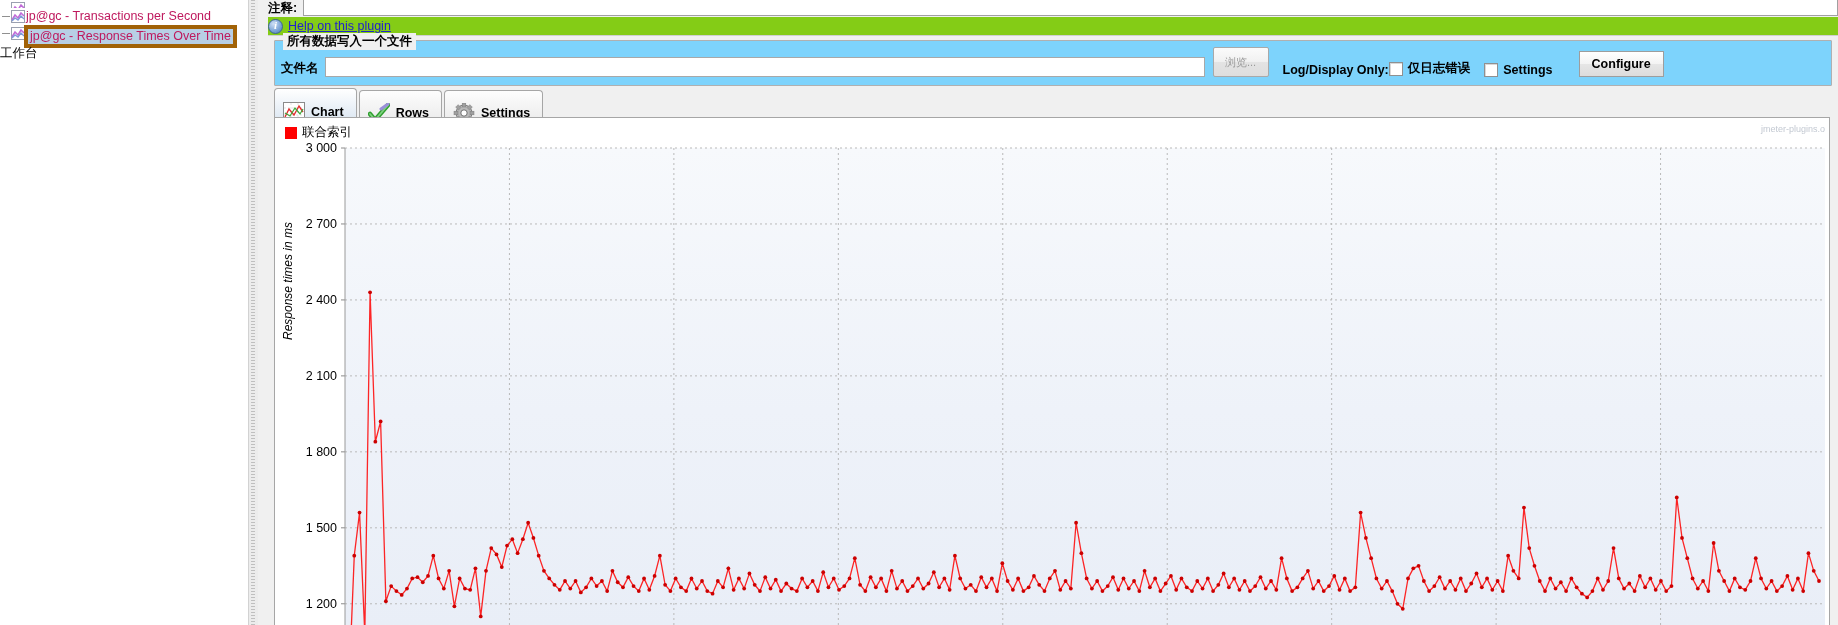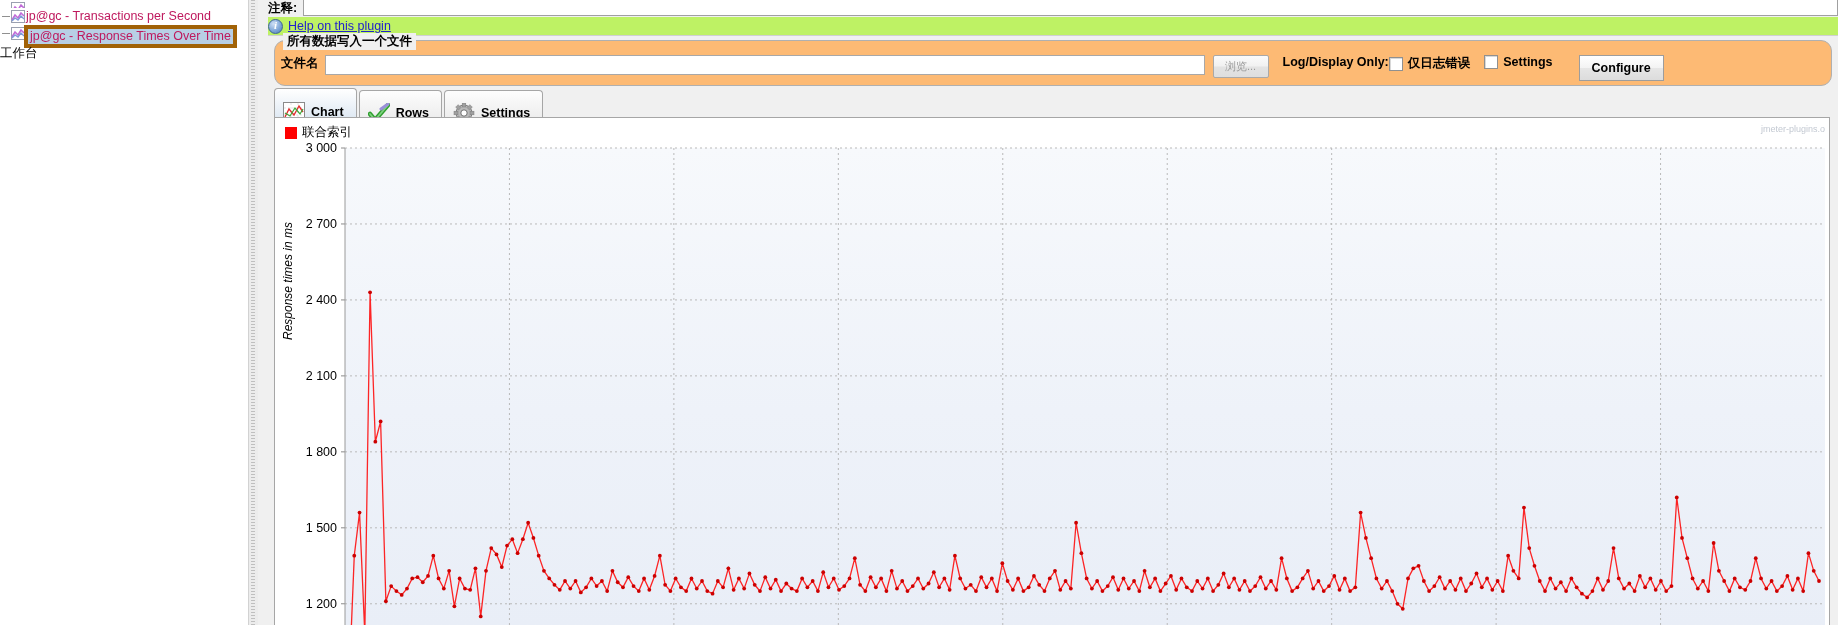--- a/index.html
+++ b/index.html
@@ -129,7 +129,7 @@
     position: absolute;
     left: 10px; top: 17px;
     width: 1570px; height: 18px;
-    background: #bef264;
+    background: #84cc16;
     display: flex;
     align-items: center;
     border-bottom: 1px solid #d0d0d0;

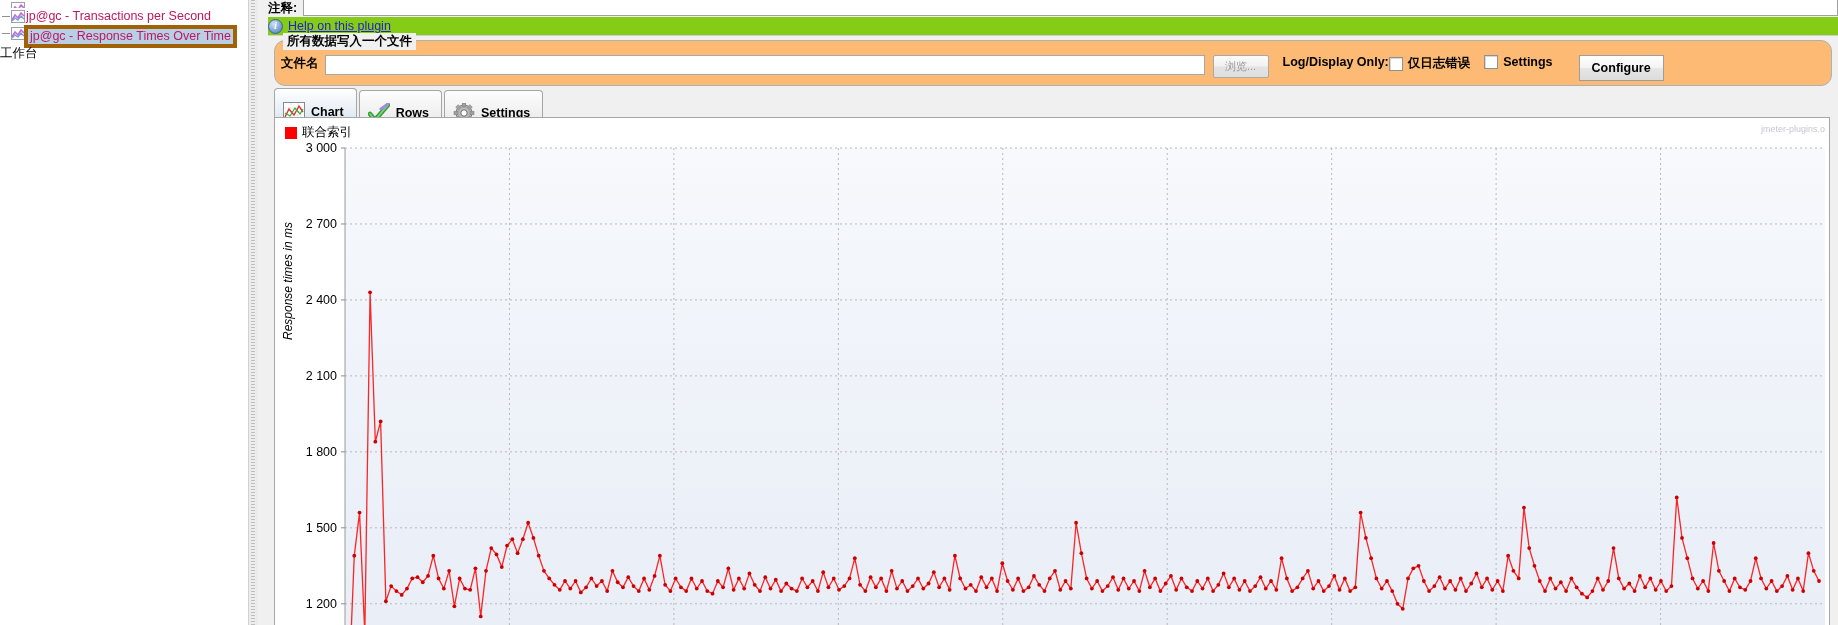--- a/index.html
+++ b/index.html
@@ -168,8 +168,8 @@
     left: 16px; top: 40px;
     width: 1556px; height: 44px;
     border: 1px solid #b0b0b0;
-    border-radius: 11px;
-    background: #fdba74;
+    border-radius: 1px;
+    background: #7dd3fc;
   }
   .file-group-title {
     position: absolute;

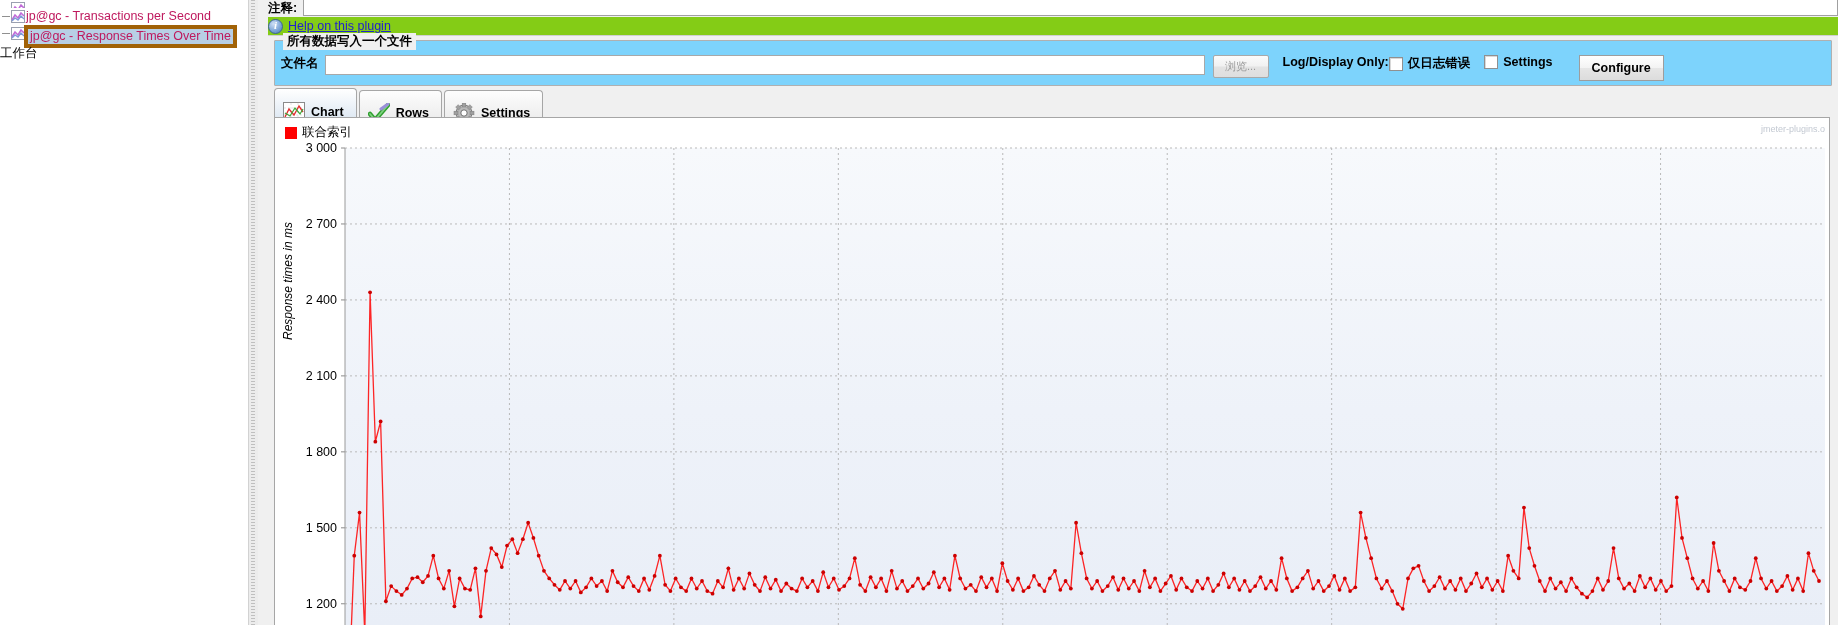--- a/index.html
+++ b/index.html
@@ -187,7 +187,7 @@
     width: 100%;
     height: 22px;
     display: flex;
-    align-items: flex-start;
+    align-items: flex-end;
     padding: 0 6px;
     box-sizing: border-box;
   }

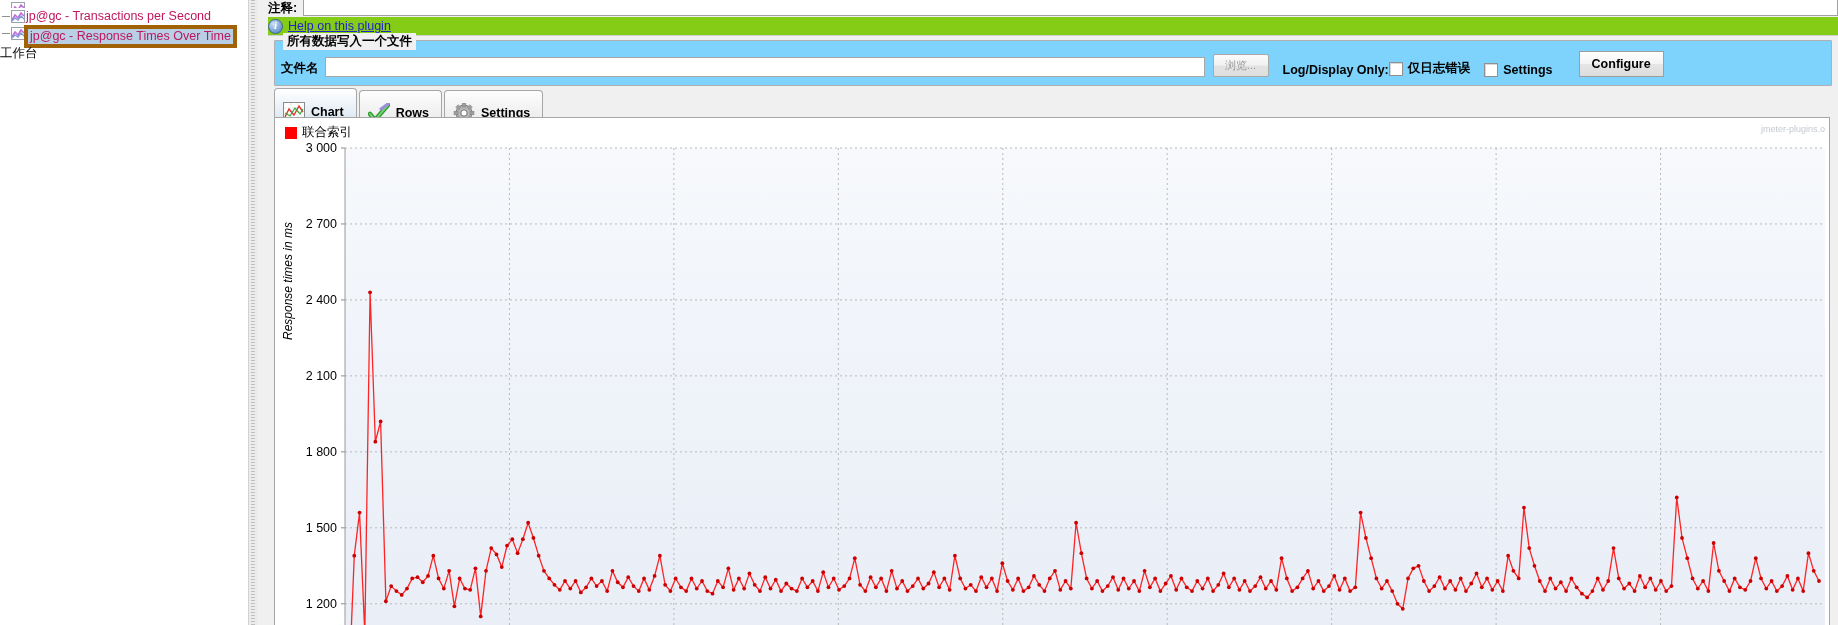--- a/index.html
+++ b/index.html
@@ -206,7 +206,7 @@
     margin-right: 8px;
   }
   .btn {
-    height: 23px;
+    height: 30px;
     min-width: 56px;
     background: linear-gradient(to bottom, #fbfbfb 0%, #f1f1f1 48%, #e3e3e3 52%, #dedede 100%);
     border: 1px solid #a9a9a9;

